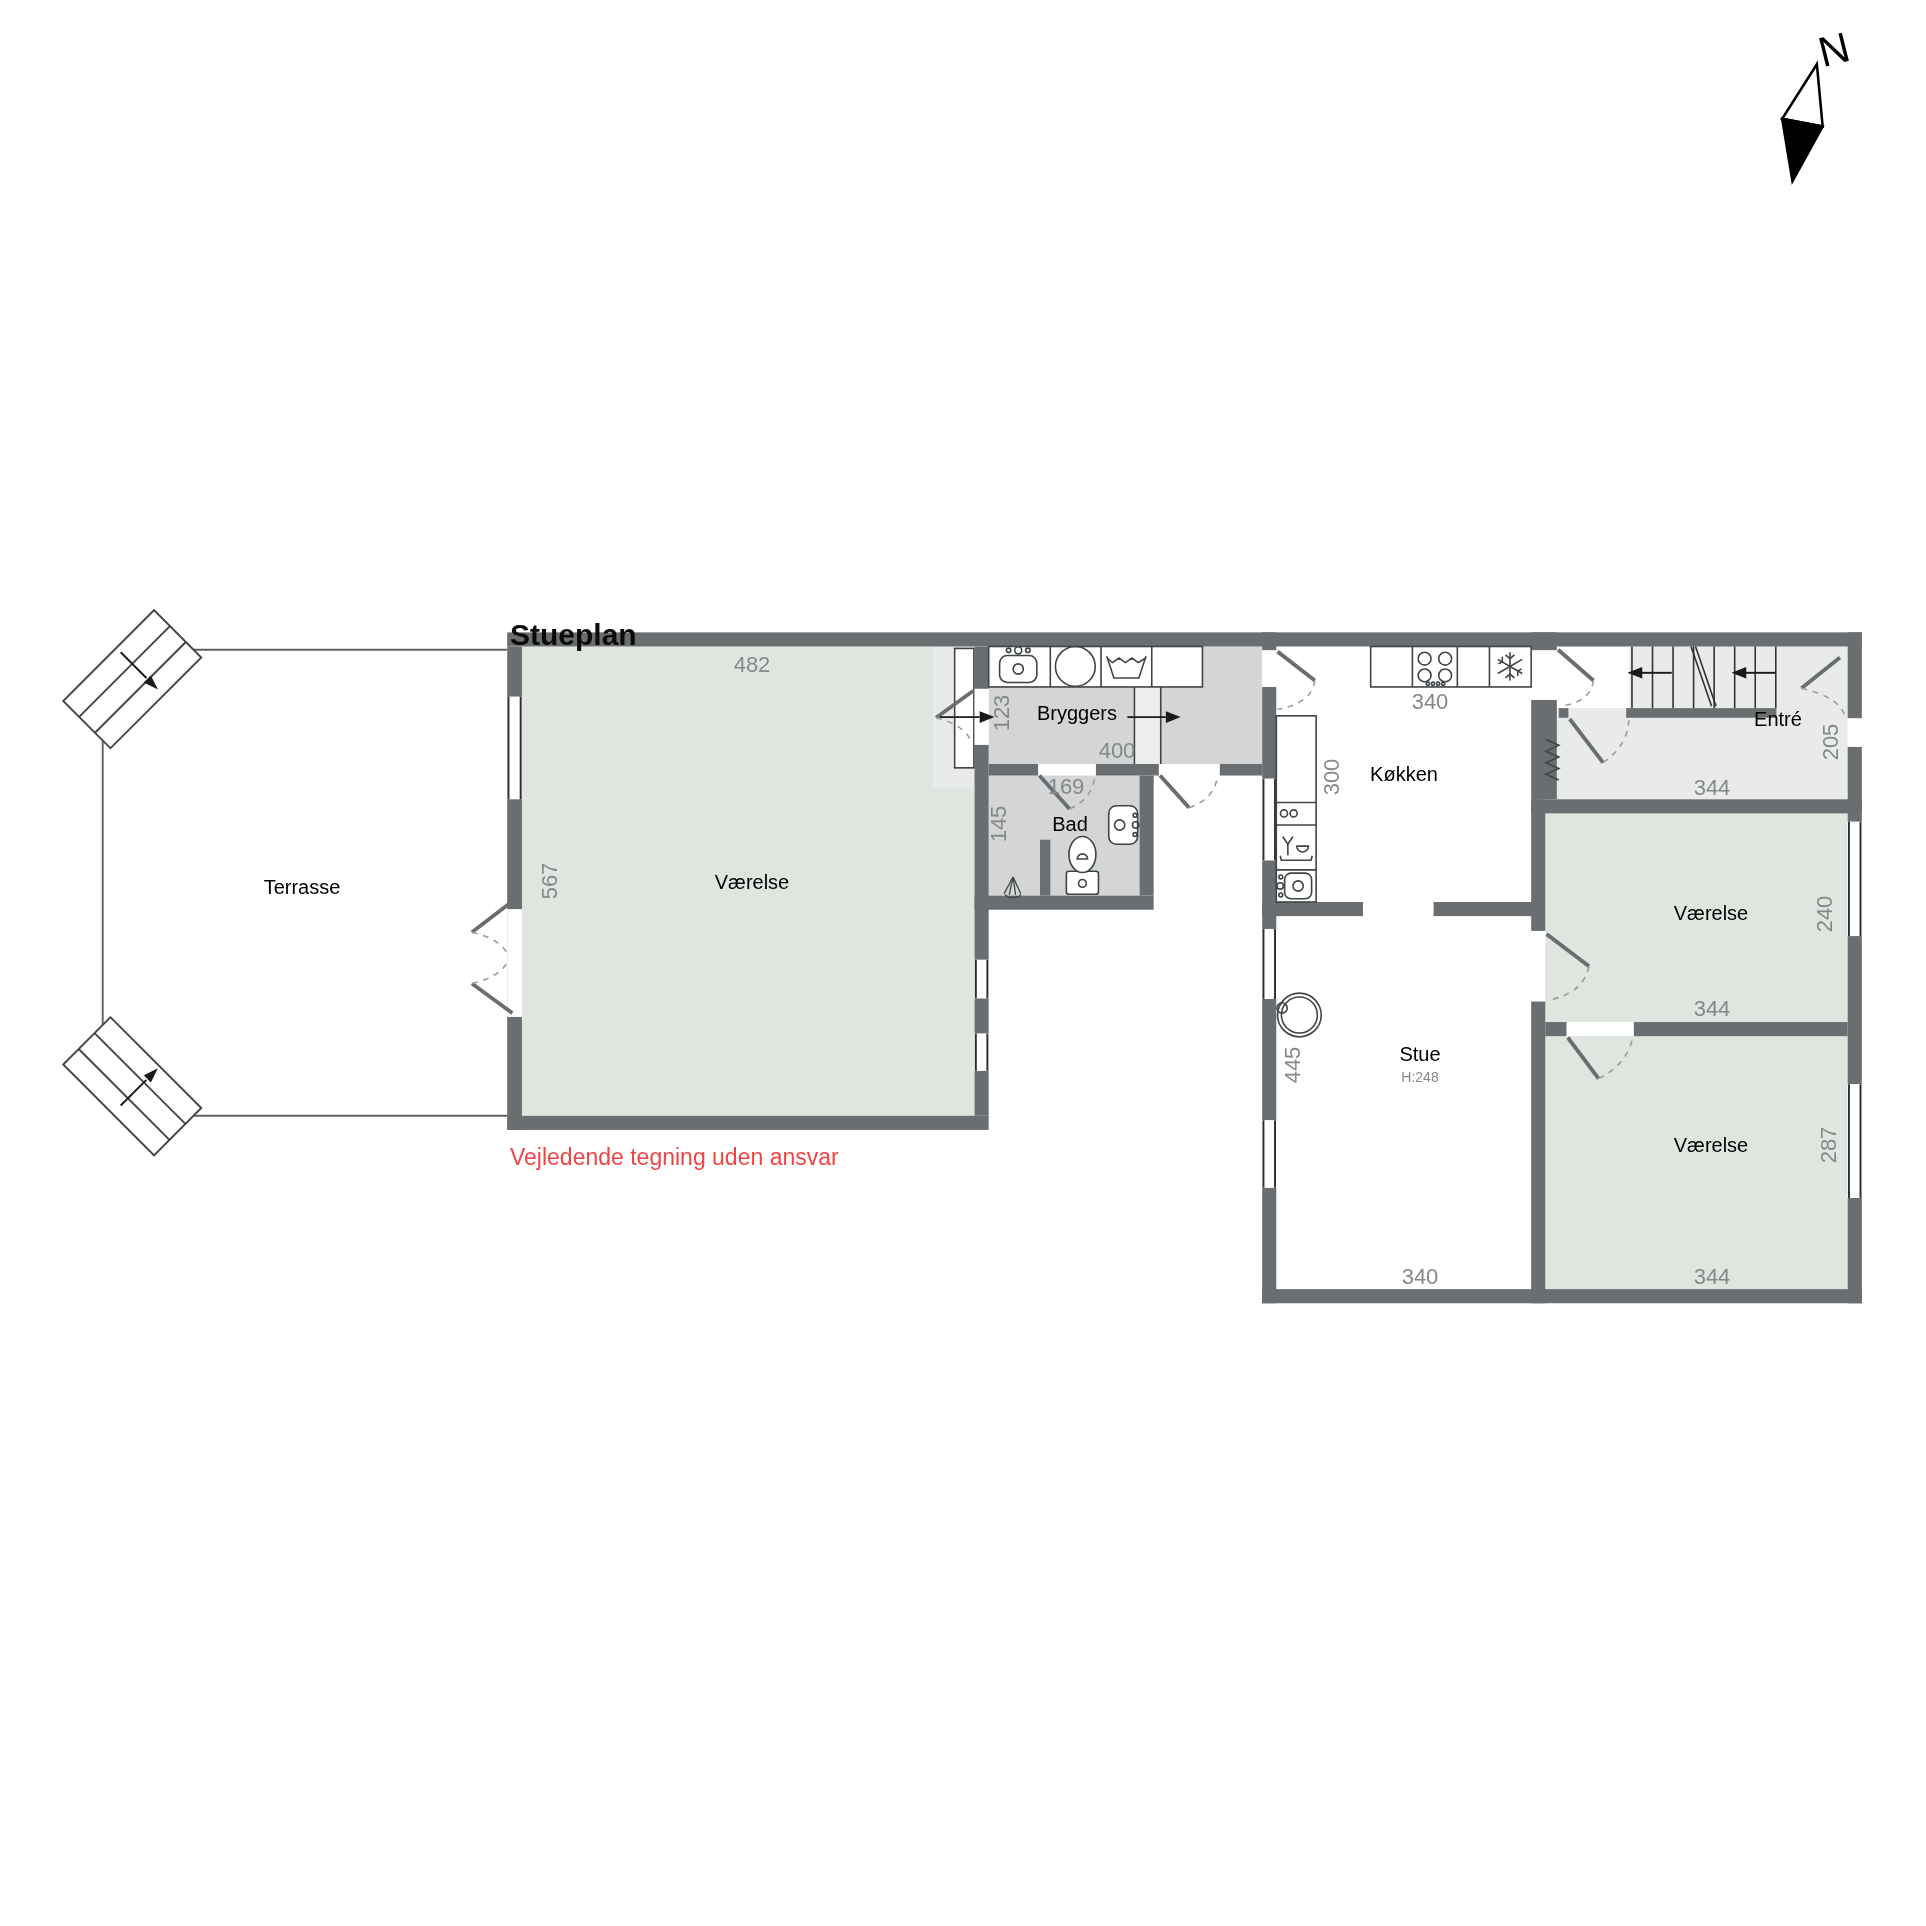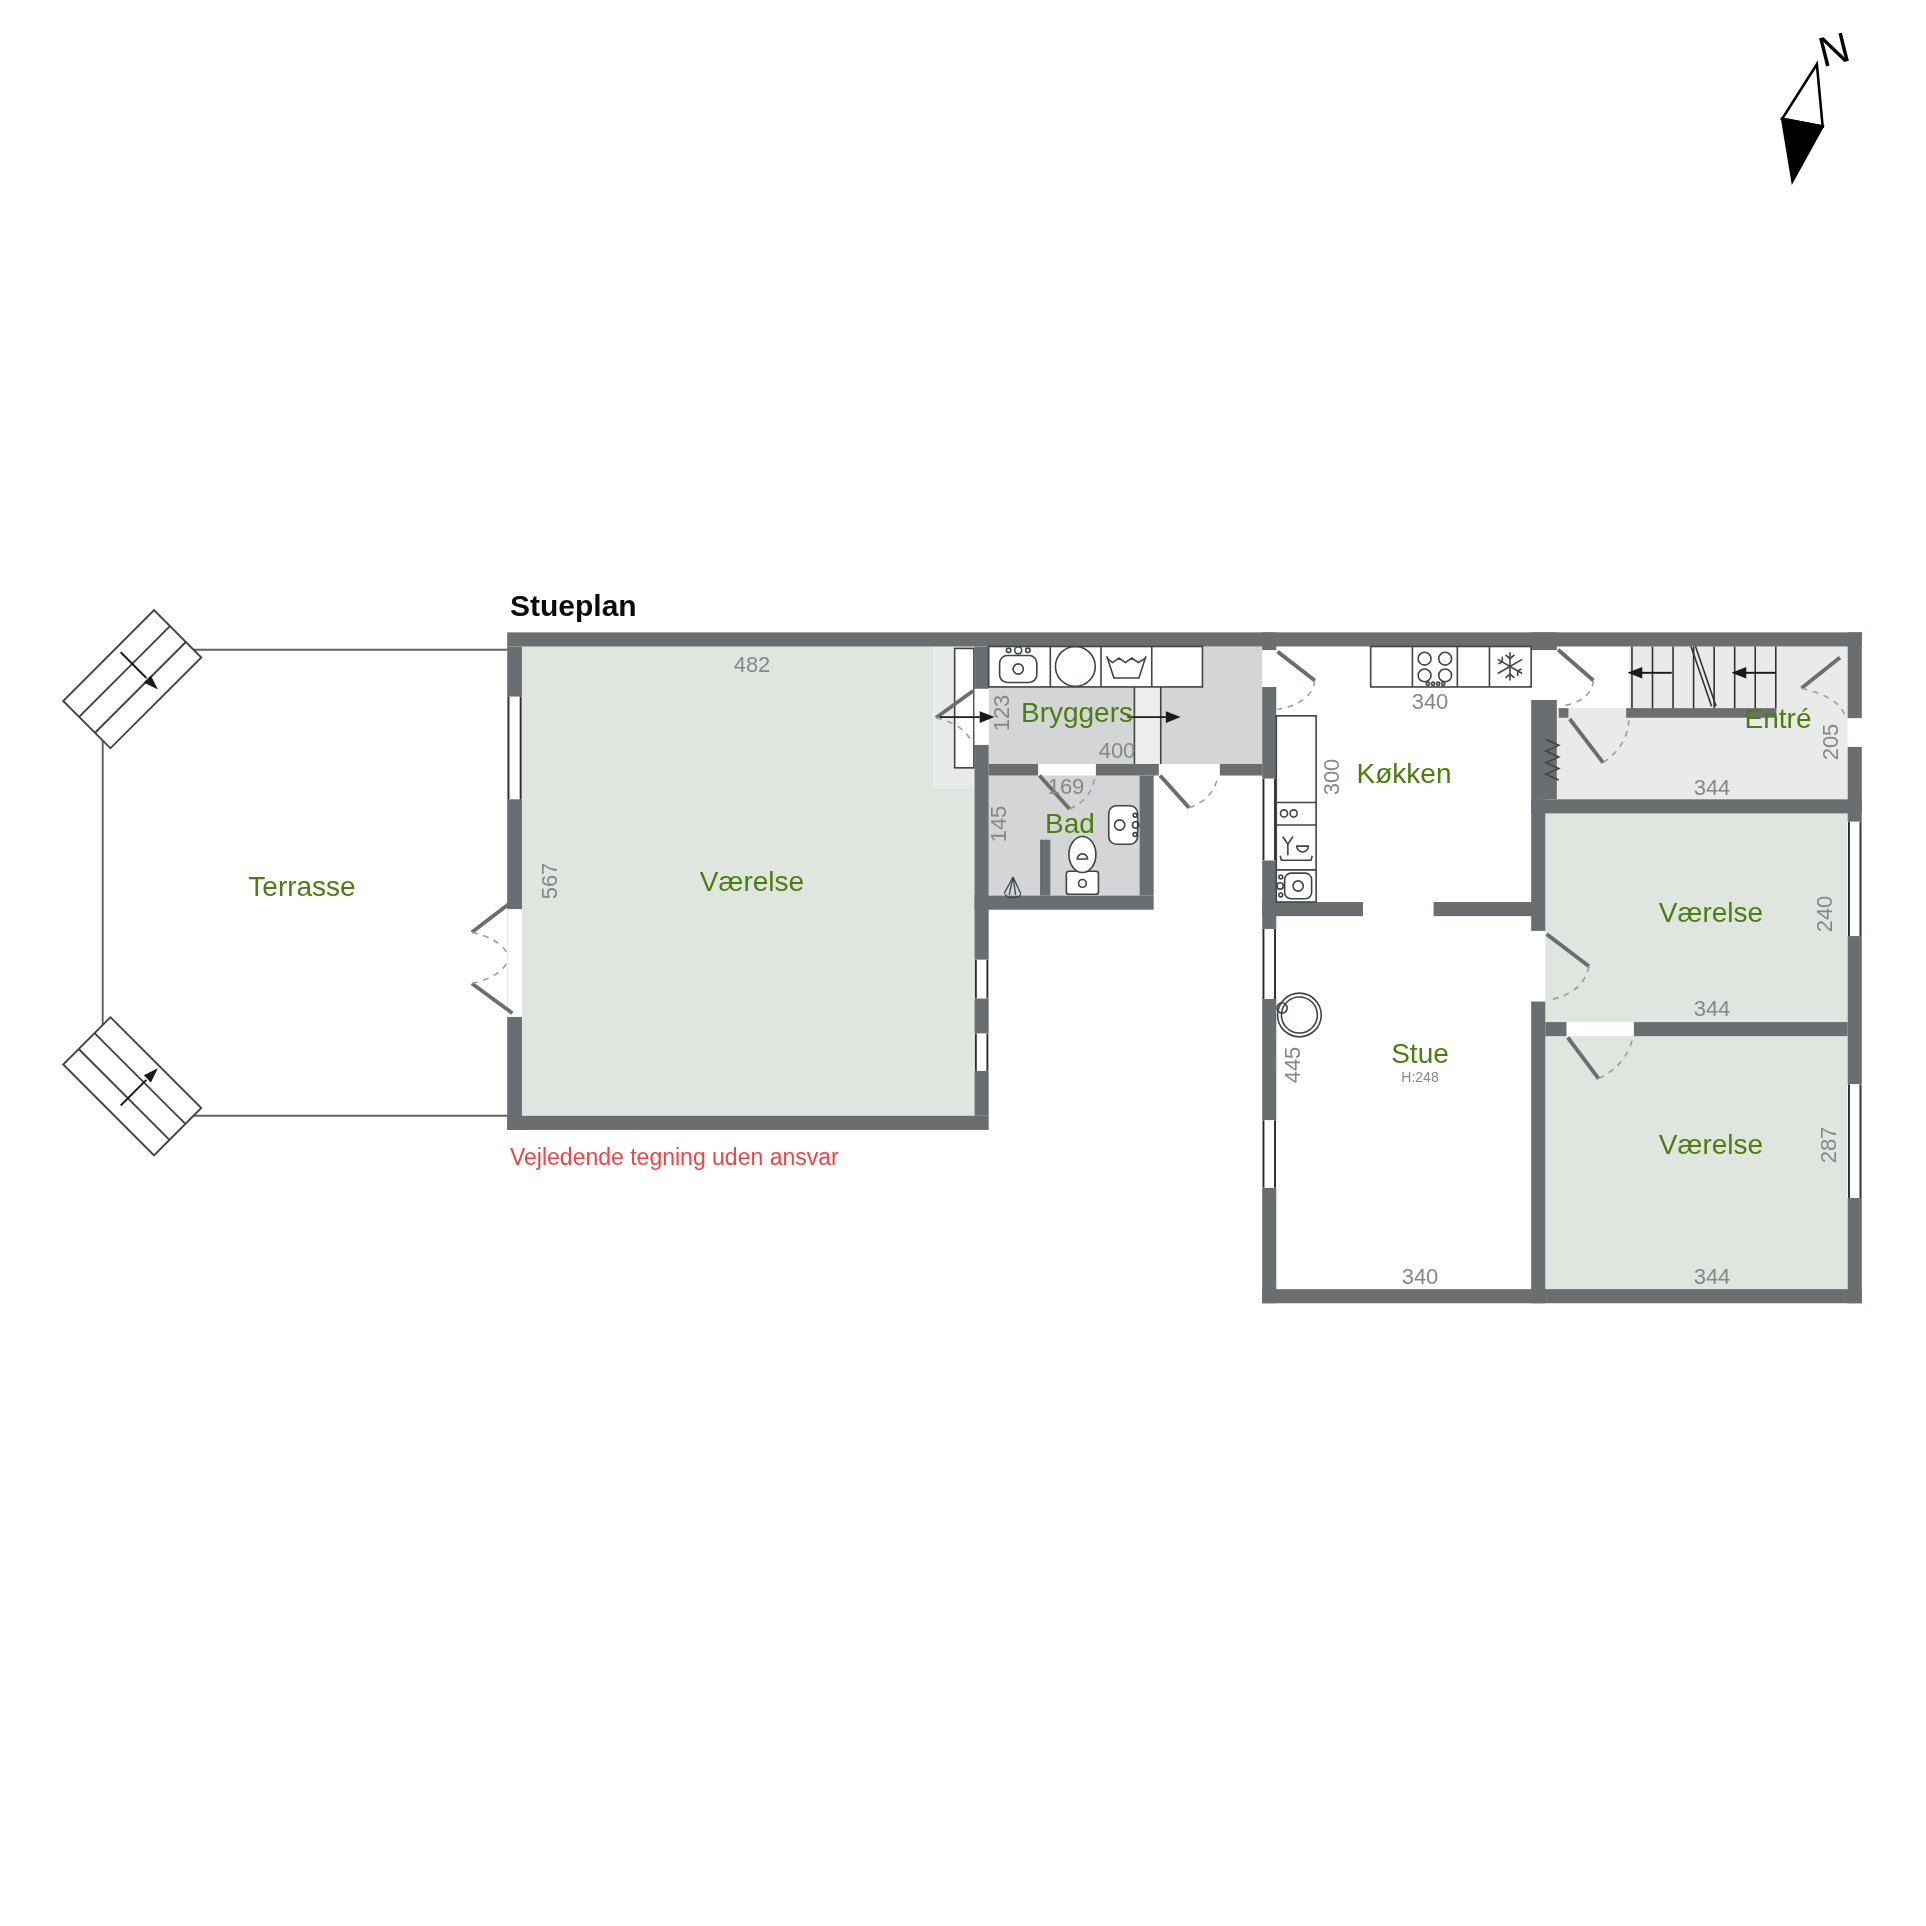--- a/index.html
+++ b/index.html
@@ -318,7 +318,7 @@
   </g>
 </svg>
 
-  <div class="title" style="left:510px;top:589px;">Stueplan</div>
+  <div class="title" style="left:510px;top:618px;">Stueplan</div>
   <div class="disclaimer" style="left:510px;top:1144px;">Vejledende tegning uden ansvar</div>
   <div class="north-n" style="left:1834px;top:50px;">N</div>
 

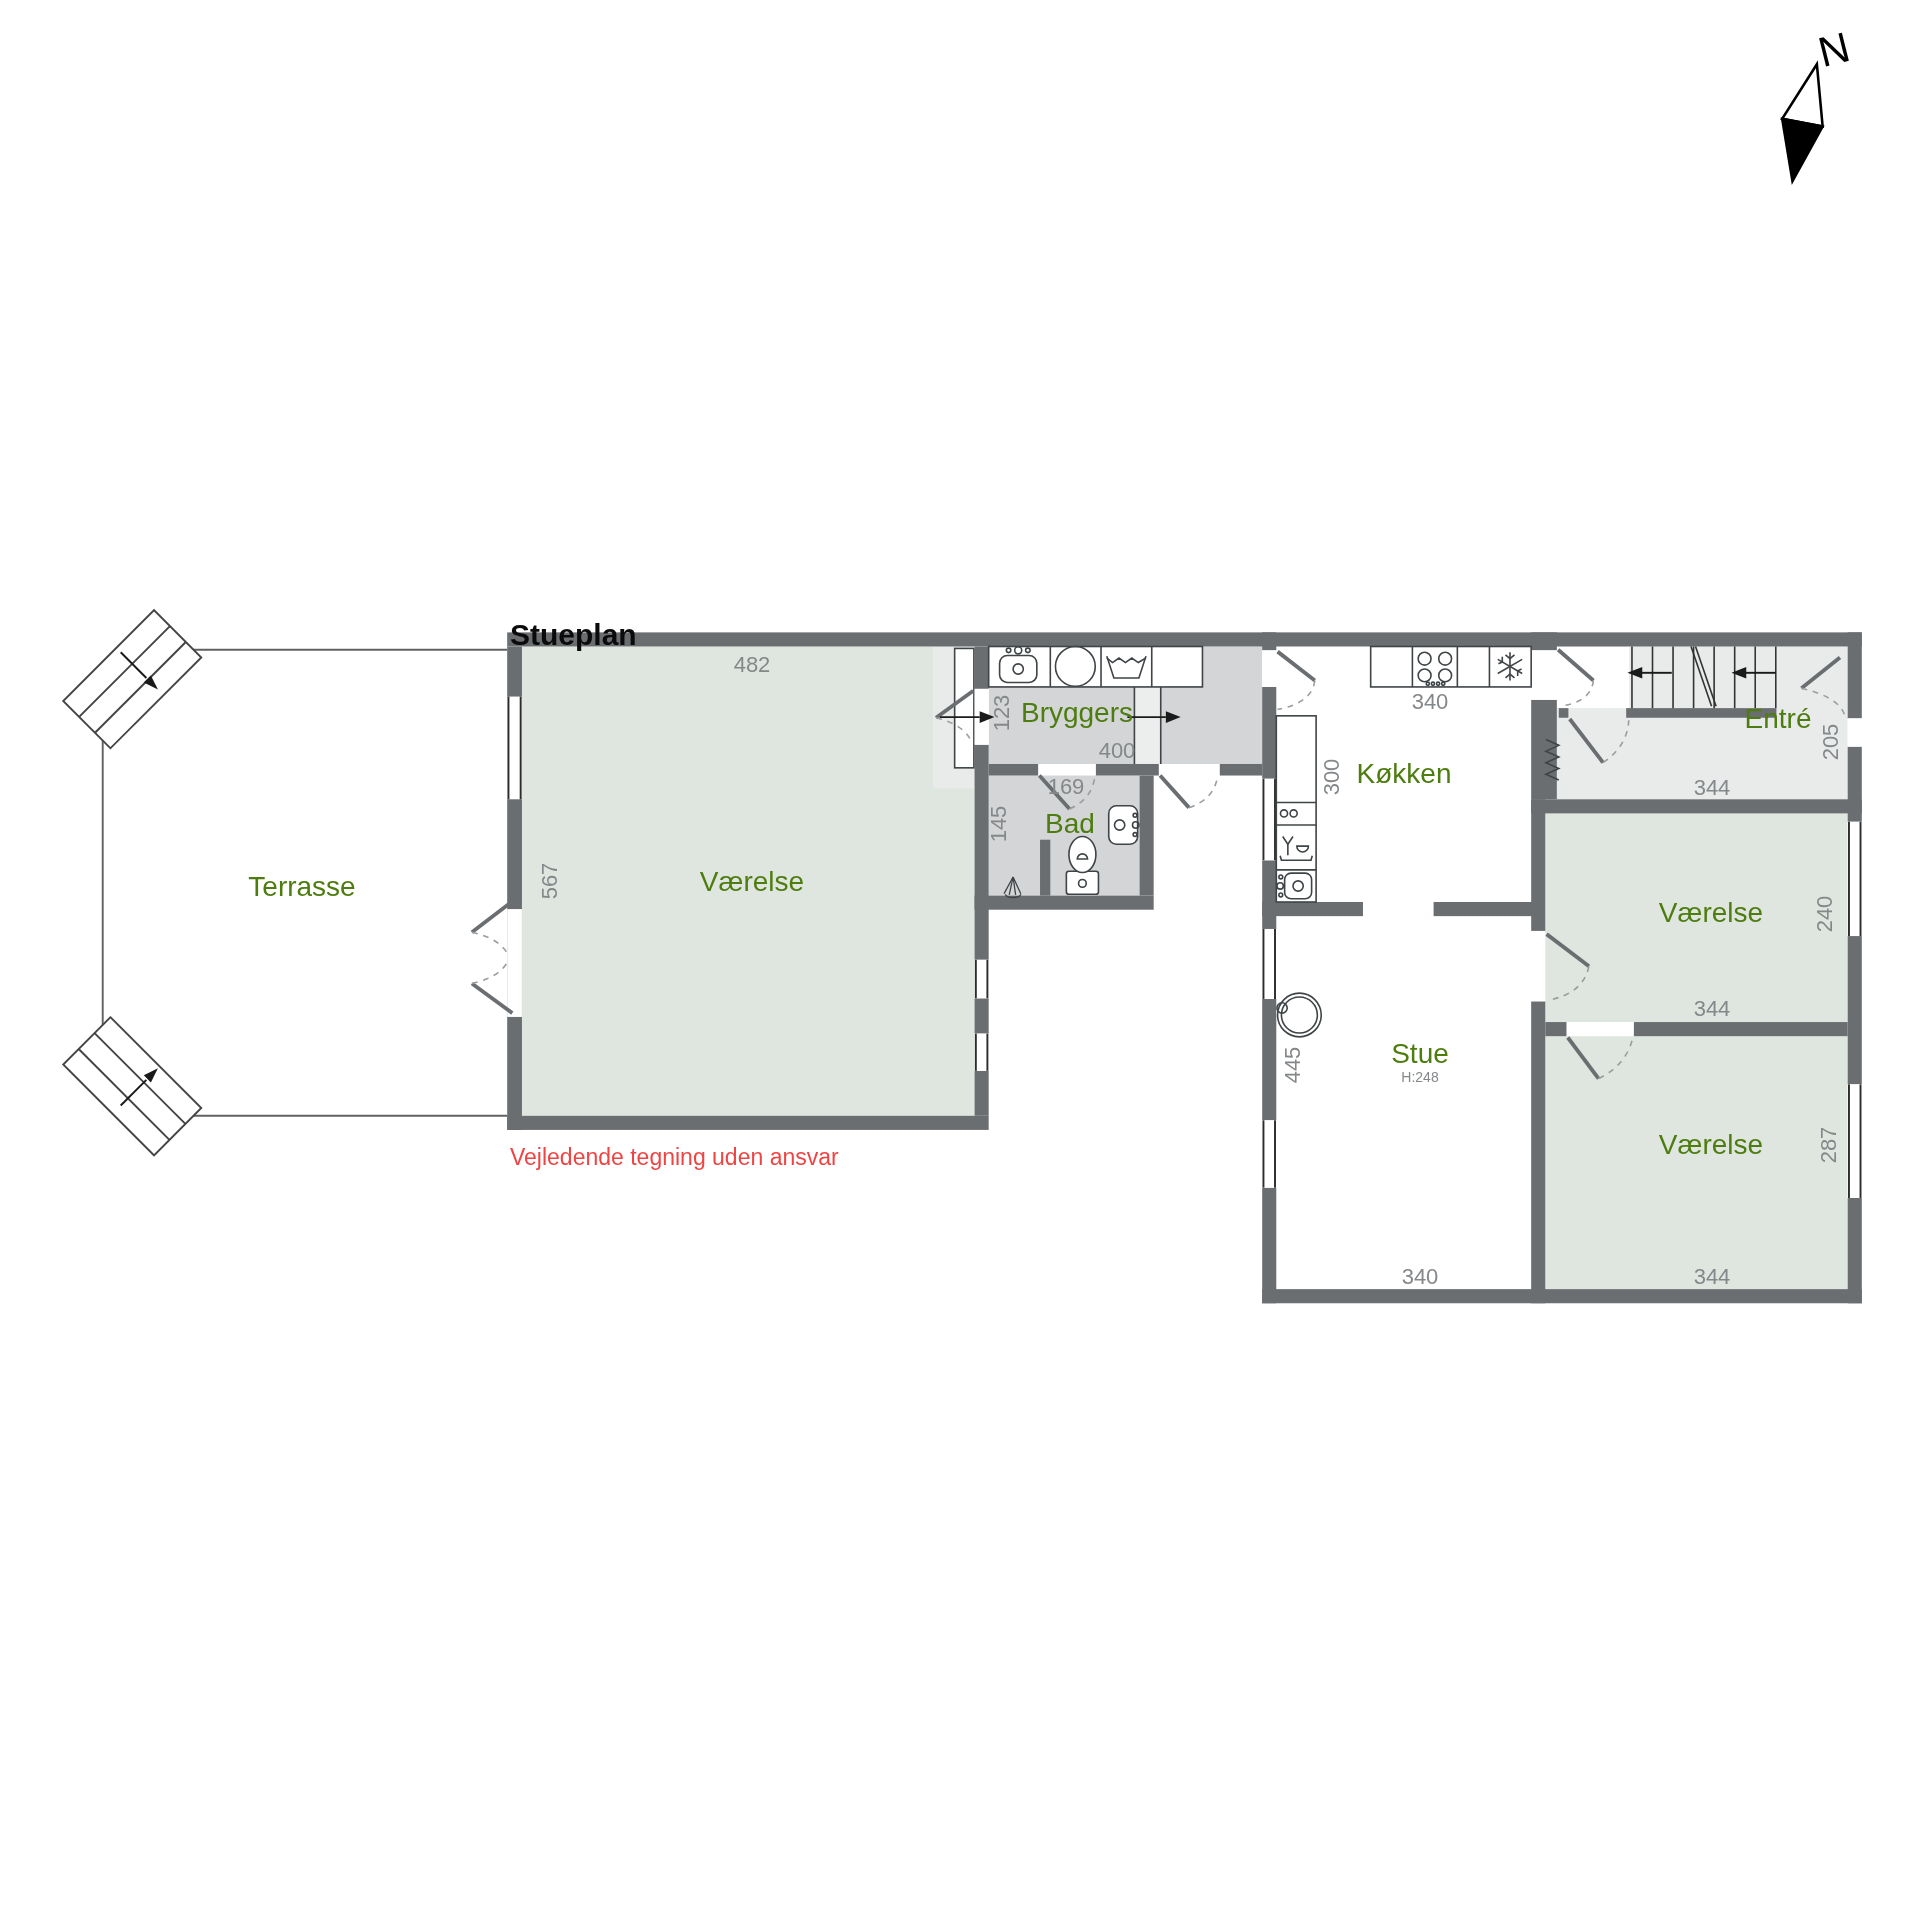--- a/index.html
+++ b/index.html
@@ -6,7 +6,7 @@
   body{width:1926px;height:1926px;font-family:"Liberation Sans",sans-serif;}
   #canvas{position:relative;width:1926px;height:1926px;background:#fff;overflow:hidden;}
   svg{position:absolute;left:0;top:0;}
-  .lbl{position:absolute;transform:translate(-50%,-50%);font-size:28px;color:#4d7c0f;white-space:nowrap;}
+  .lbl{position:absolute;transform:translate(-50%,-50%);font-size:20px;color:#000000;white-space:nowrap;}
   .dim{position:absolute;transform:translate(-50%,-50%);font-size:22px;color:#85888a;white-space:nowrap;}
   .dim.vert{transform:translate(-50%,-50%) rotate(-90deg);}
   .sub{position:absolute;transform:translate(-50%,-50%);font-size:14px;color:#85888a;white-space:nowrap;}

